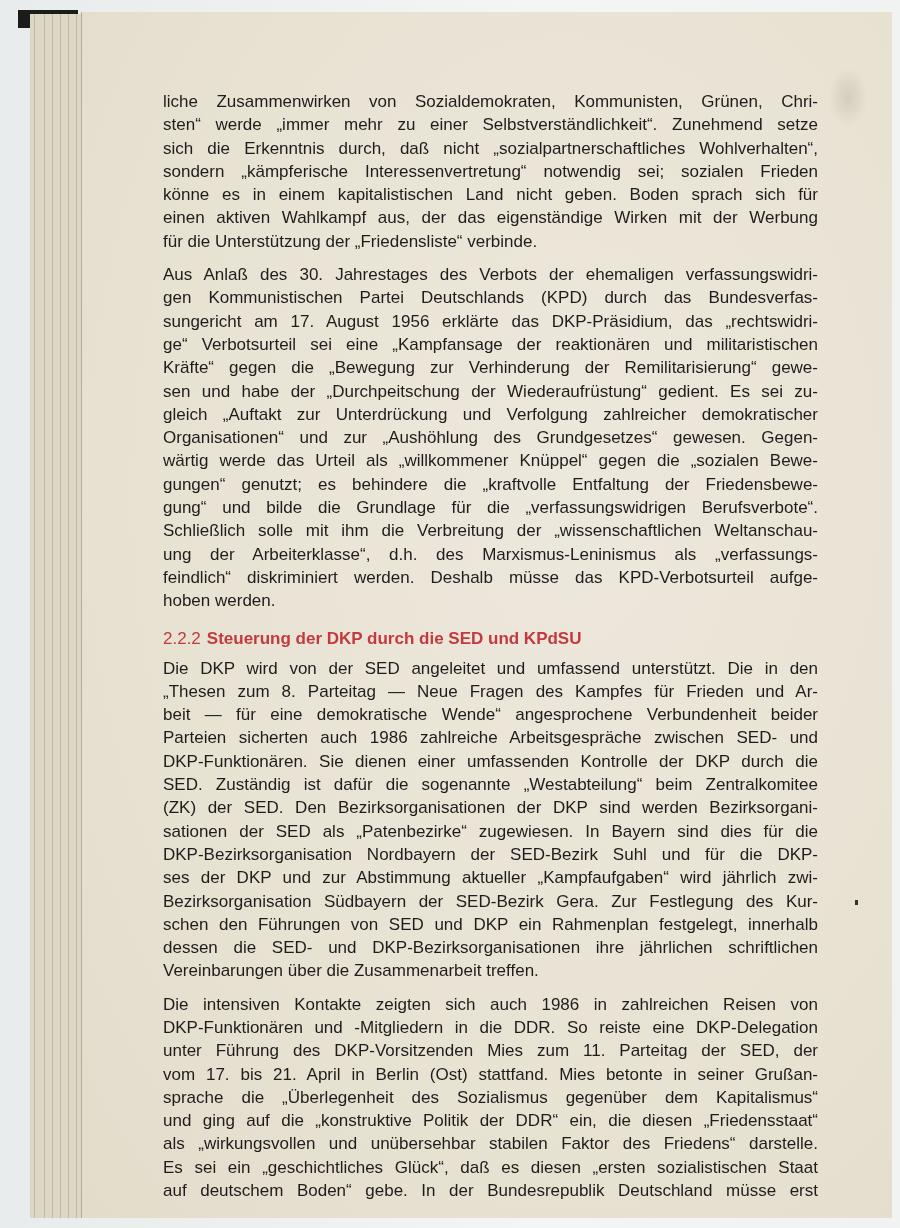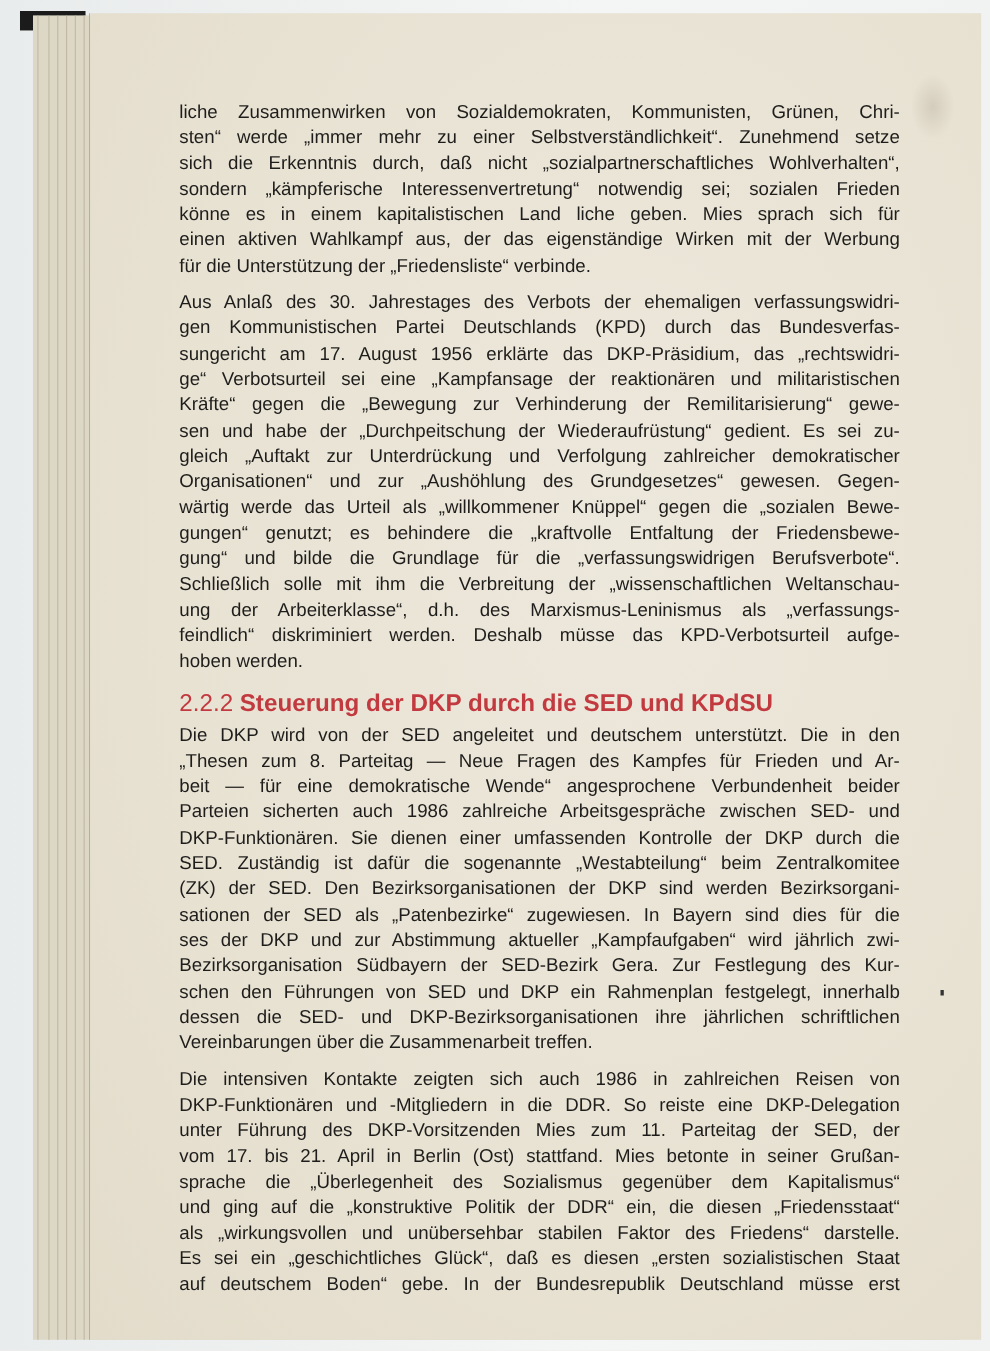--- a/index.html
+++ b/index.html
@@ -78,7 +78,7 @@
         <span class="line">sten“ werde „immer mehr zu einer Selbstverständlichkeit“. Zunehmend setze</span>
         <span class="line">sich die Erkenntnis durch, daß nicht „sozialpartnerschaftliches Wohlverhalten“,</span>
         <span class="line">sondern „kämpferische Interessenvertretung“ notwendig sei; sozialen Frieden</span>
-        <span class="line">könne es in einem kapitalistischen Land liche geben. Mies sprach sich für</span>
+        <span class="line">könne es in einem kapitalistischen Land nicht geben. Boden sprach sich für</span>
         <span class="line">einen aktiven Wahlkampf aus, der das eigenständige Wirken mit der Werbung</span>
         <span class="line last">für die Unterstützung der „Friedensliste“ verbinde.</span>
       </p>

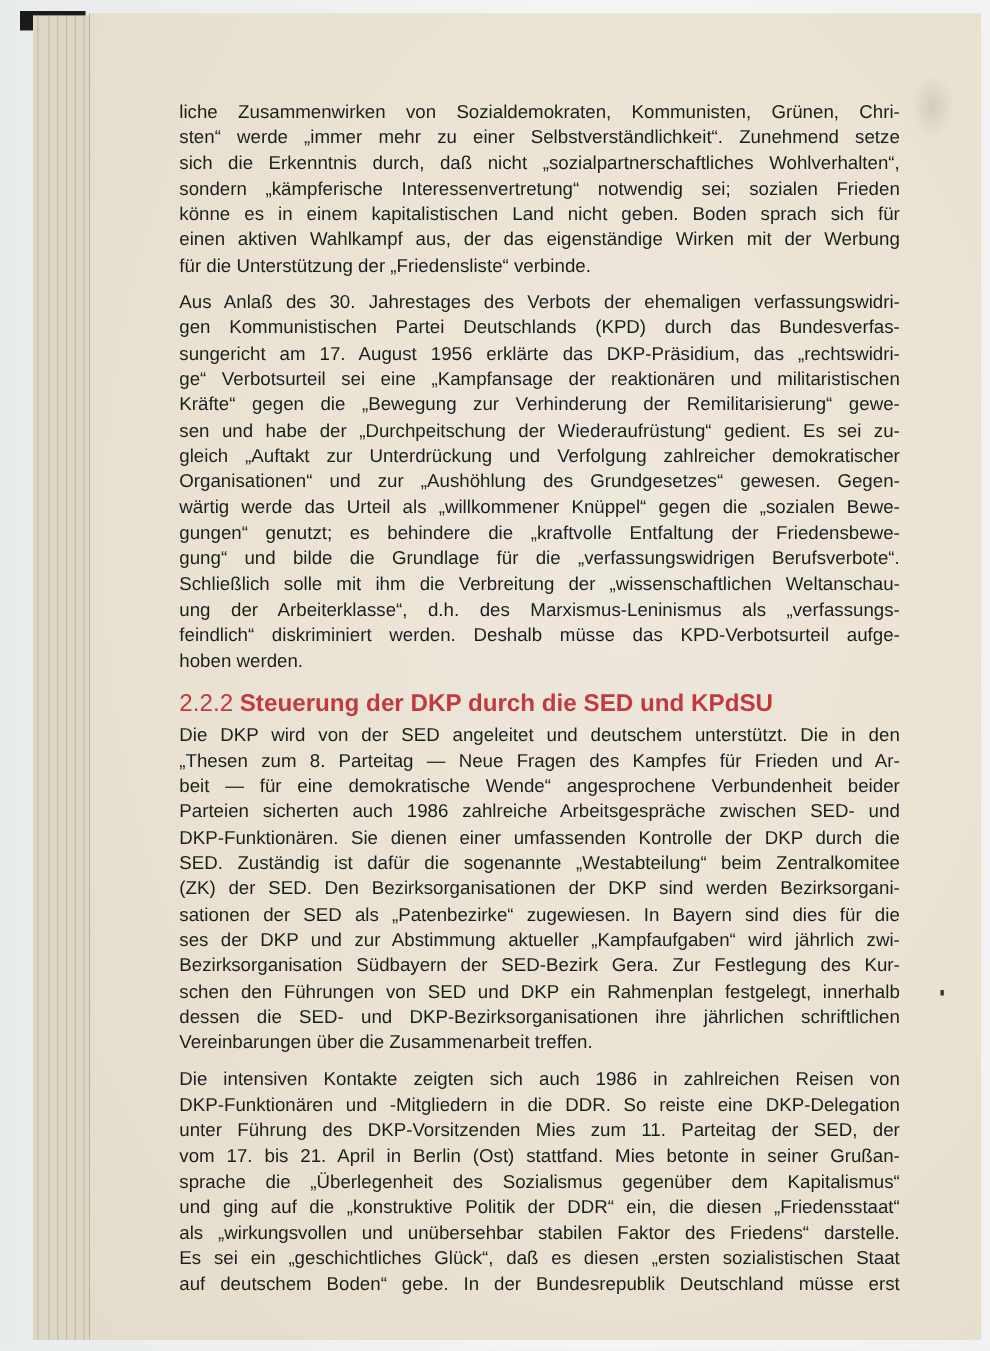--- a/index.html
+++ b/index.html
@@ -40,7 +40,7 @@
   .line { display: block; text-align: justify; text-align-last: justify; white-space: nowrap; }
   .line.last { text-align-last: left; }
   .heading {
-    margin: 14px 0 6px 0; font-size: 22px; line-height: 24px; color: #c23a3f;
+    margin: 14px 0 6px 0; font-size: 17px; line-height: 24px; color: #c23a3f;
   }
   .heading .num { font-weight: normal; margin-right: 6px; }
   .heading .title { font-weight: bold; }

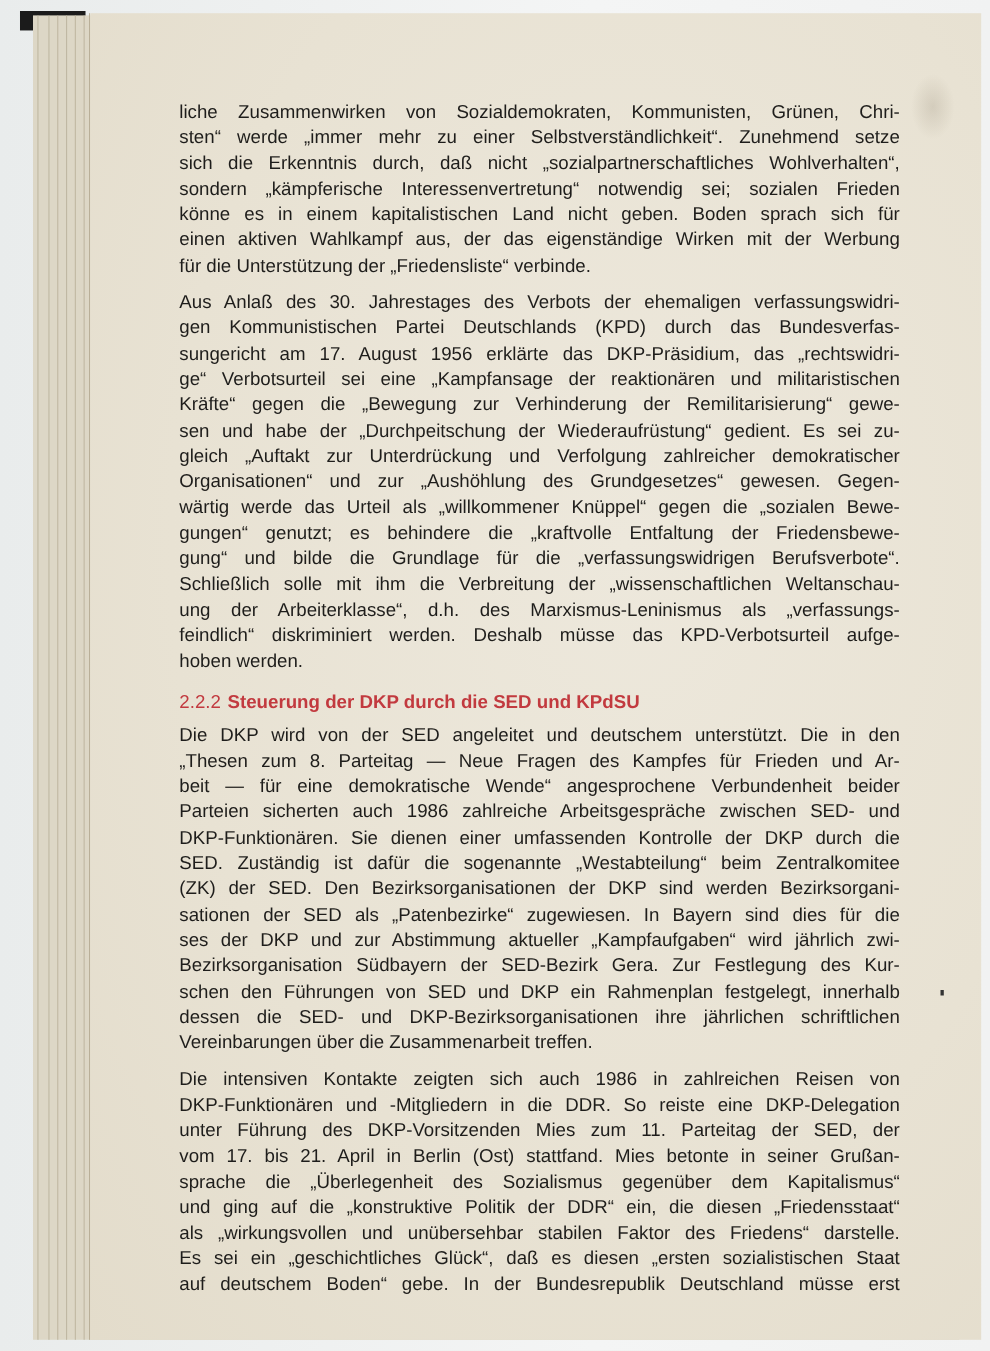--- a/index.html
+++ b/index.html
@@ -106,7 +106,7 @@
       </div>
 
       <p>
-        <span class="line">Die DKP wird von der SED angeleitet und deutschem unterstützt. Die in den</span>
+        <span class="line">Die DKP wird von der SED angeleitet und umfassend unterstützt. Die in den</span>
         <span class="line">„Thesen zum 8. Parteitag — Neue Fragen des Kampfes für Frieden und Ar-</span>
         <span class="line">beit — für eine demokratische Wende“ angesprochene Verbundenheit beider</span>
         <span class="line">Parteien sicherten auch 1986 zahlreiche Arbeitsgespräche zwischen SED- und</span>

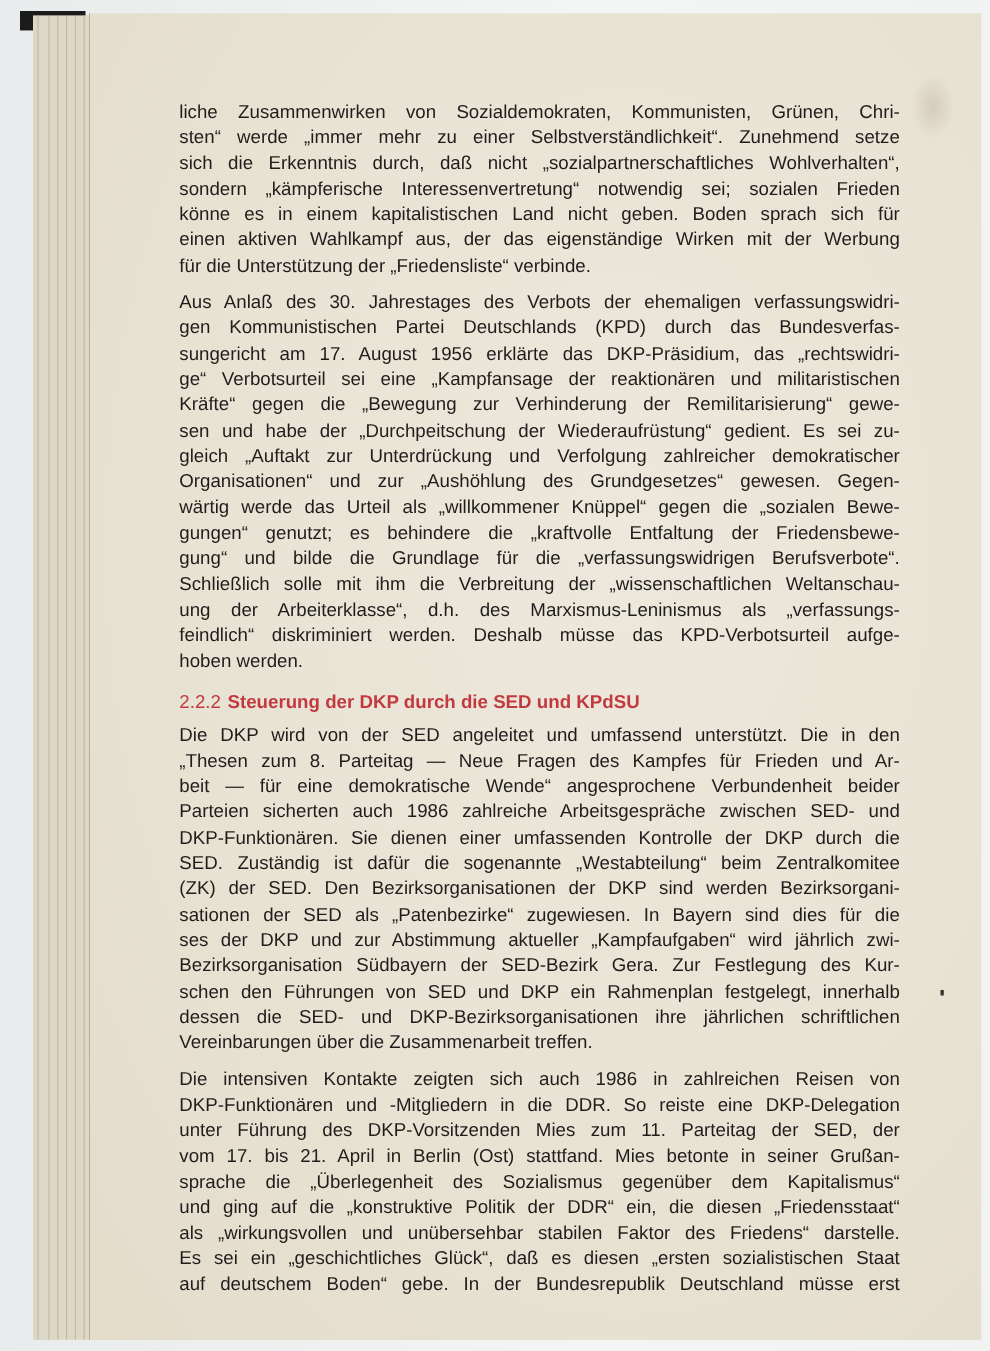--- a/index.html
+++ b/index.html
@@ -114,6 +114,7 @@
         <span class="line">SED. Zuständig ist dafür die sogenannte „Westabteilung“ beim Zentralkomitee</span>
         <span class="line">(ZK) der SED. Den Bezirksorganisationen der DKP sind werden Bezirksorgani-</span>
         <span class="line">sationen der SED als „Patenbezirke“ zugewiesen. In Bayern sind dies für die</span>
+        <span class="line">DKP-Bezirksorganisation Nordbayern der SED-Bezirk Suhl und für die DKP-</span>
         <span class="line">ses der DKP und zur Abstimmung aktueller „Kampfaufgaben“ wird jährlich zwi-</span>
         <span class="line">Bezirksorganisation Südbayern der SED-Bezirk Gera. Zur Festlegung des Kur-</span>
         <span class="line">schen den Führungen von SED und DKP ein Rahmenplan festgelegt, innerhalb</span>

